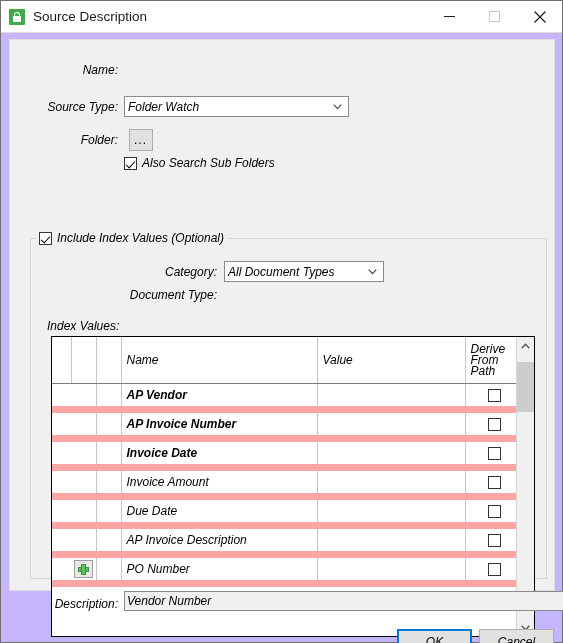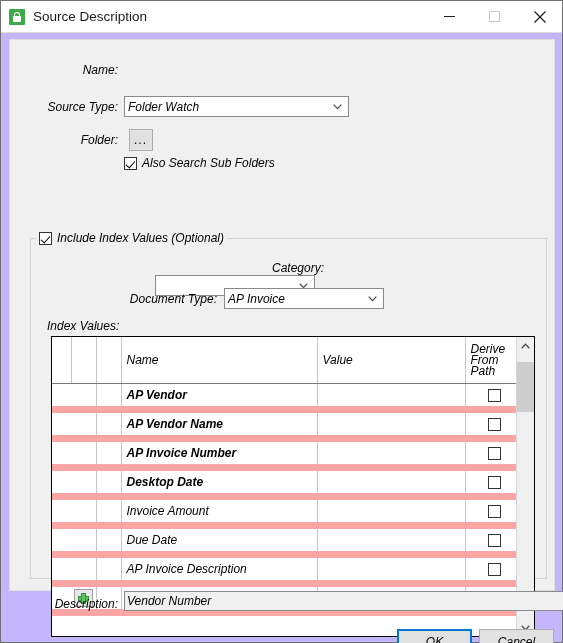--- a/index.html
+++ b/index.html
@@ -272,7 +272,7 @@
           <span>Include Index Values (Optional)</span>
         </div>
 
-        <div class="row" style="left:0px;top:22px;width:400px;flex-direction:column;">
+        <div class="row" style="left:0px;top:22px;width:400px;">
           <div class="lbl" style="width:186px;">Category:</div>
           <div class="cbo" style="margin-left:7px;width:160px;">
             <span class="arw">

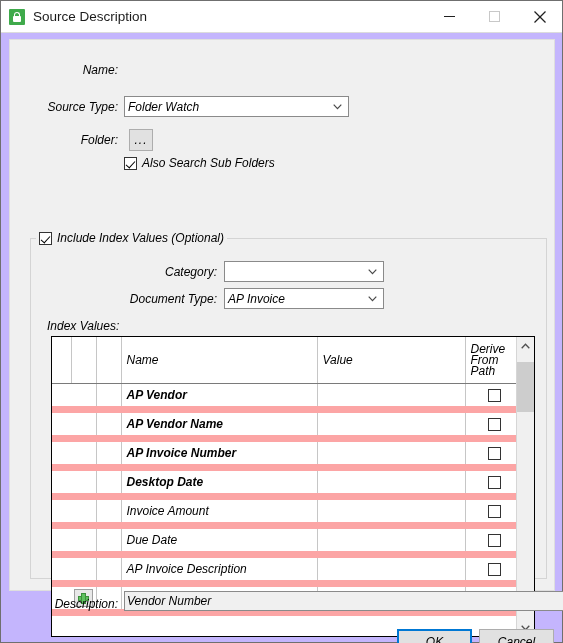--- a/index.html
+++ b/index.html
@@ -275,6 +275,7 @@
         <div class="row" style="left:0px;top:22px;width:400px;">
           <div class="lbl" style="width:186px;">Category:</div>
           <div class="cbo" style="margin-left:7px;width:160px;">
+            <span>All Document Types</span>
             <span class="arw">
               <svg width="9" height="6" viewBox="0 0 9 6">
                   <polyline points="0.7,0.7 4.5,4.6 8.3,0.7" fill="none" stroke="#4a4a4a" stroke-width="1.2"></polyline>

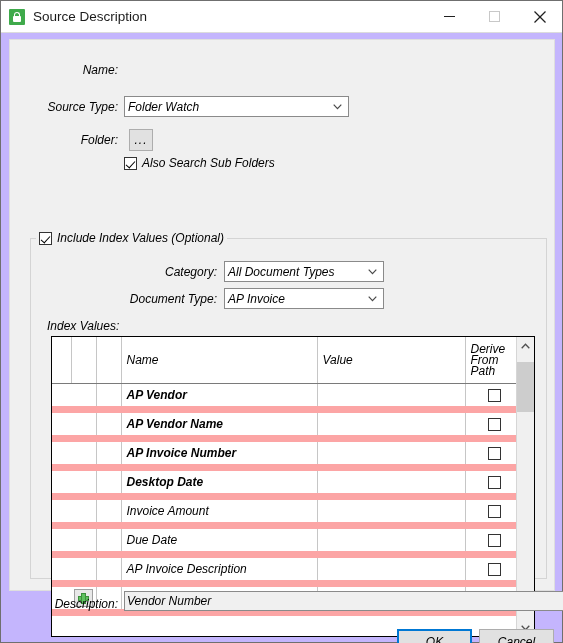--- a/index.html
+++ b/index.html
@@ -286,14 +286,6 @@
 
         <div class="row" style="left:0px;top:49px;width:400px;">
           <div class="lbl" style="width:186px;">Document Type:</div>
-          <div class="cbo" style="margin-left:7px;width:160px;">
-            <span>AP Invoice</span>
-            <span class="arw">
-              <svg width="9" height="6" viewBox="0 0 9 6">
-                  <polyline points="0.7,0.7 4.5,4.6 8.3,0.7" fill="none" stroke="#4a4a4a" stroke-width="1.2"></polyline>
-                </svg>
-            </span>
-          </div>
         </div>
 
         <div class="gridlabel">Index Values:</div>

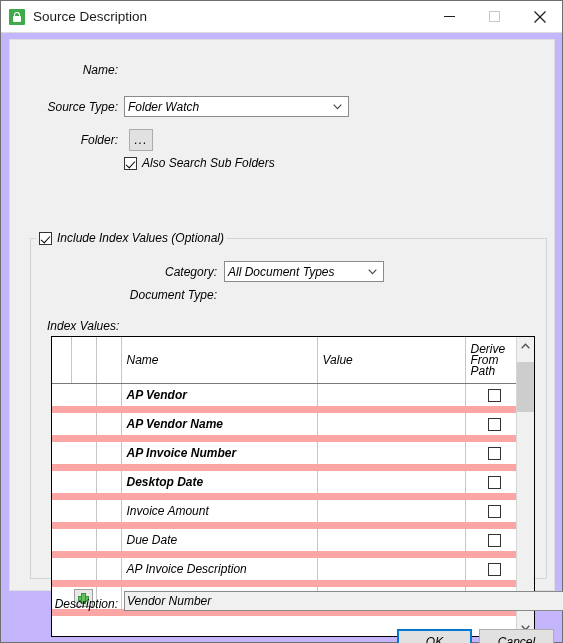--- a/index.html
+++ b/index.html
@@ -328,14 +328,6 @@
                     <td class="c1"></td>
                     <td class="c2"></td>
                     <td class="c3"></td>
-                    <td class="bold">AP Vendor Name</td>
-                    <td class="val-green"></td>
-                    <td class="derive"><span class="dchk"></span></td>
-                  </tr>
-                  <tr>
-                    <td class="c1"></td>
-                    <td class="c2"></td>
-                    <td class="c3"></td>
                     <td class="bold">AP Invoice Number</td>
                     <td class="val-green"></td>
                     <td class="derive"><span class="dchk"></span></td>

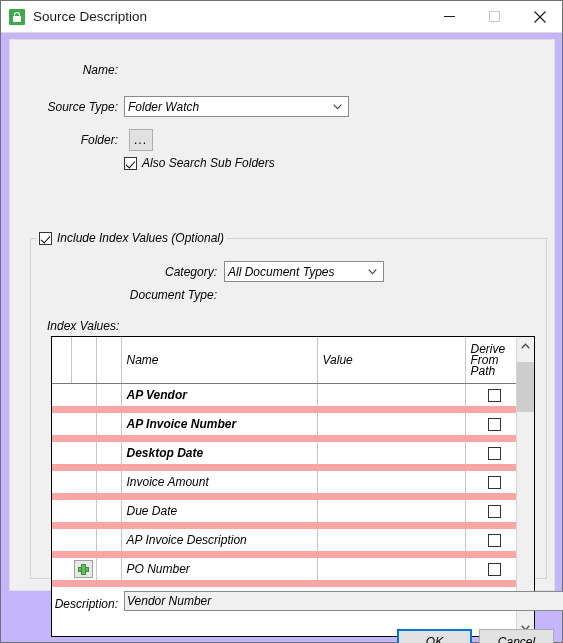--- a/index.html
+++ b/index.html
@@ -336,7 +336,7 @@
                     <td class="c1"></td>
                     <td class="c2"></td>
                     <td class="c3"></td>
-                    <td class="bold">Desktop Date</td>
+                    <td class="bold">Invoice Date</td>
                     <td></td>
                     <td class="derive"><span class="dchk"></span></td>
                   </tr>

